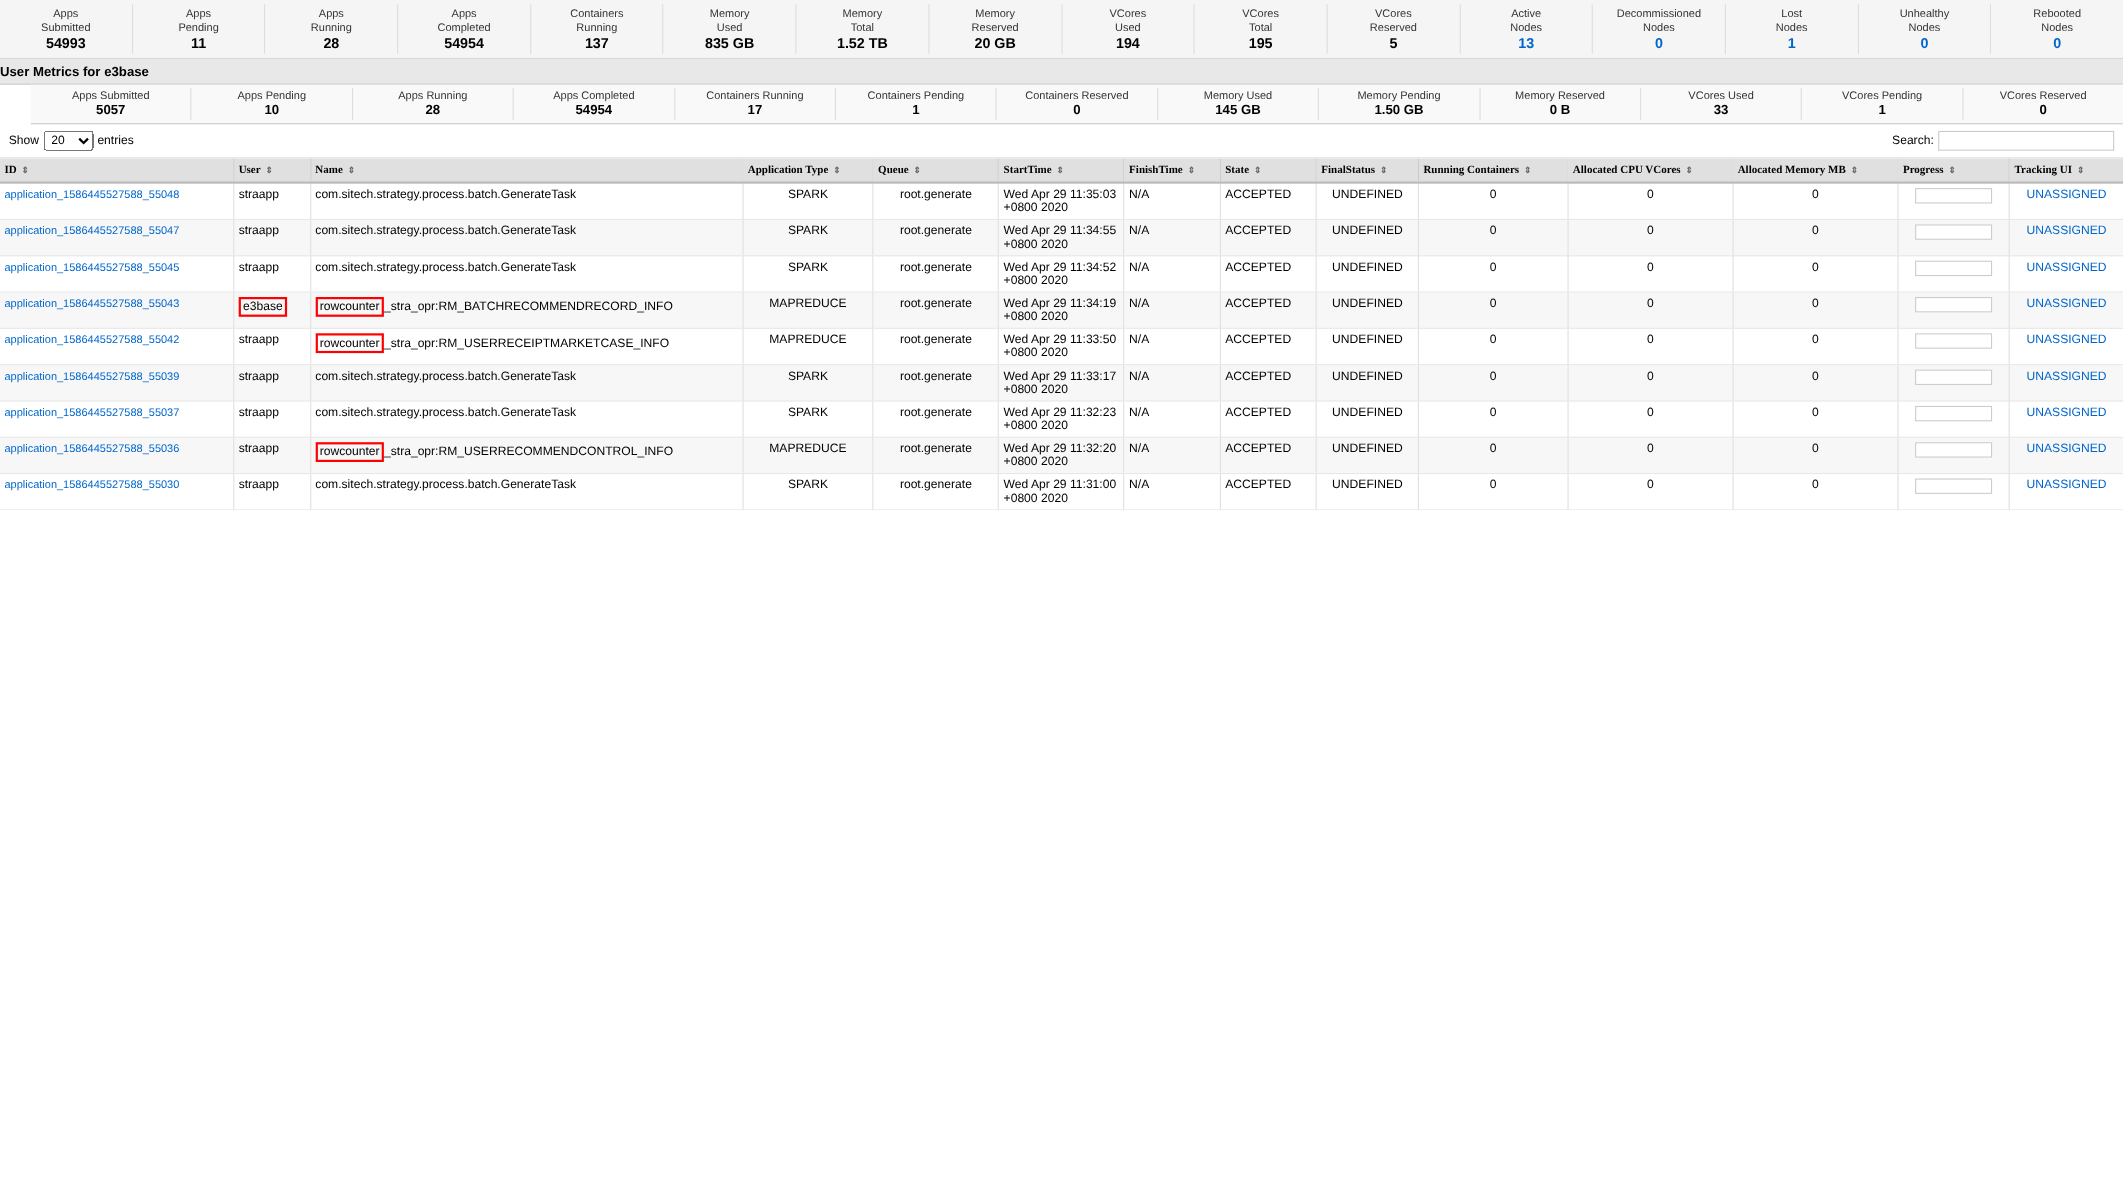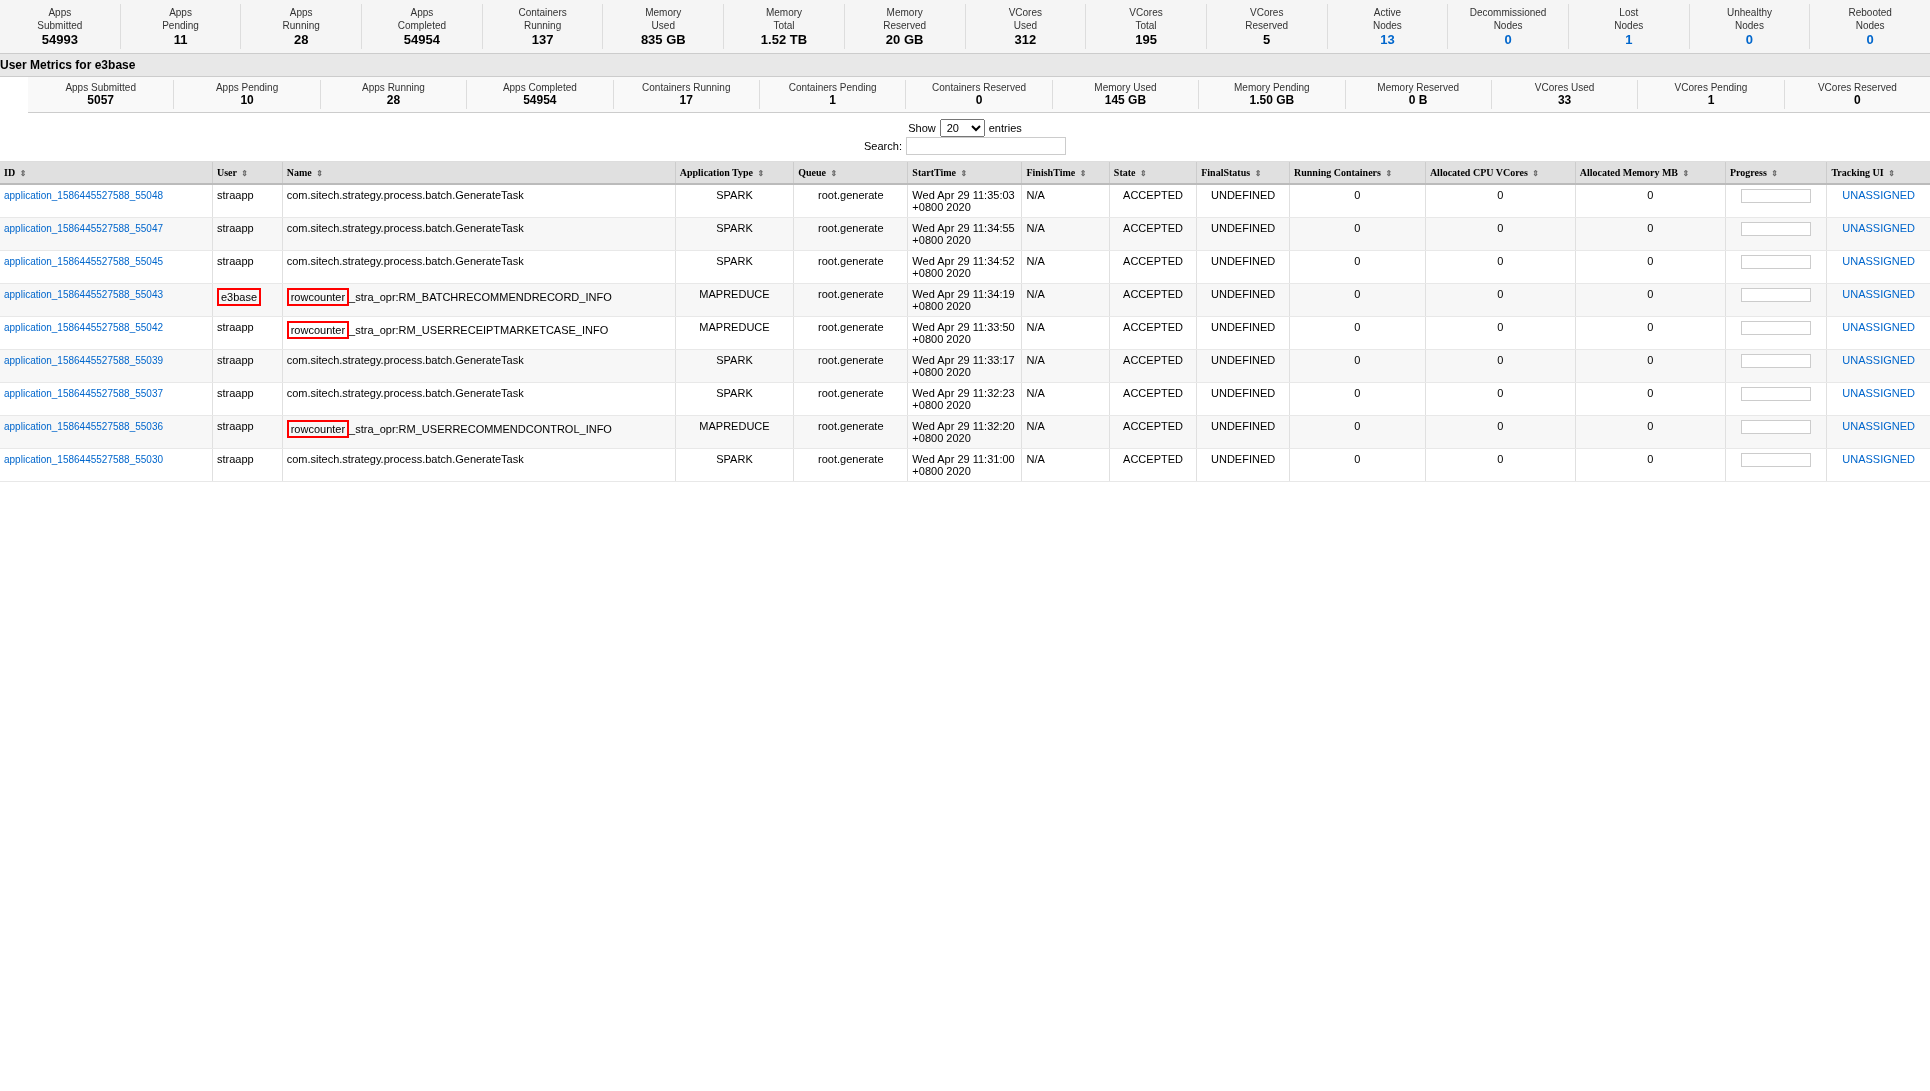--- a/index.html
+++ b/index.html
@@ -167,7 +167,7 @@
     </div>
     <div class="metric-col">
       <div class="metric-label">VCores<br>Used</div>
-      <div class="metric-value">312</div>
+      <div class="metric-value">194</div>
     </div>
     <div class="metric-col">
       <div class="metric-label">VCores<br>Total</div>

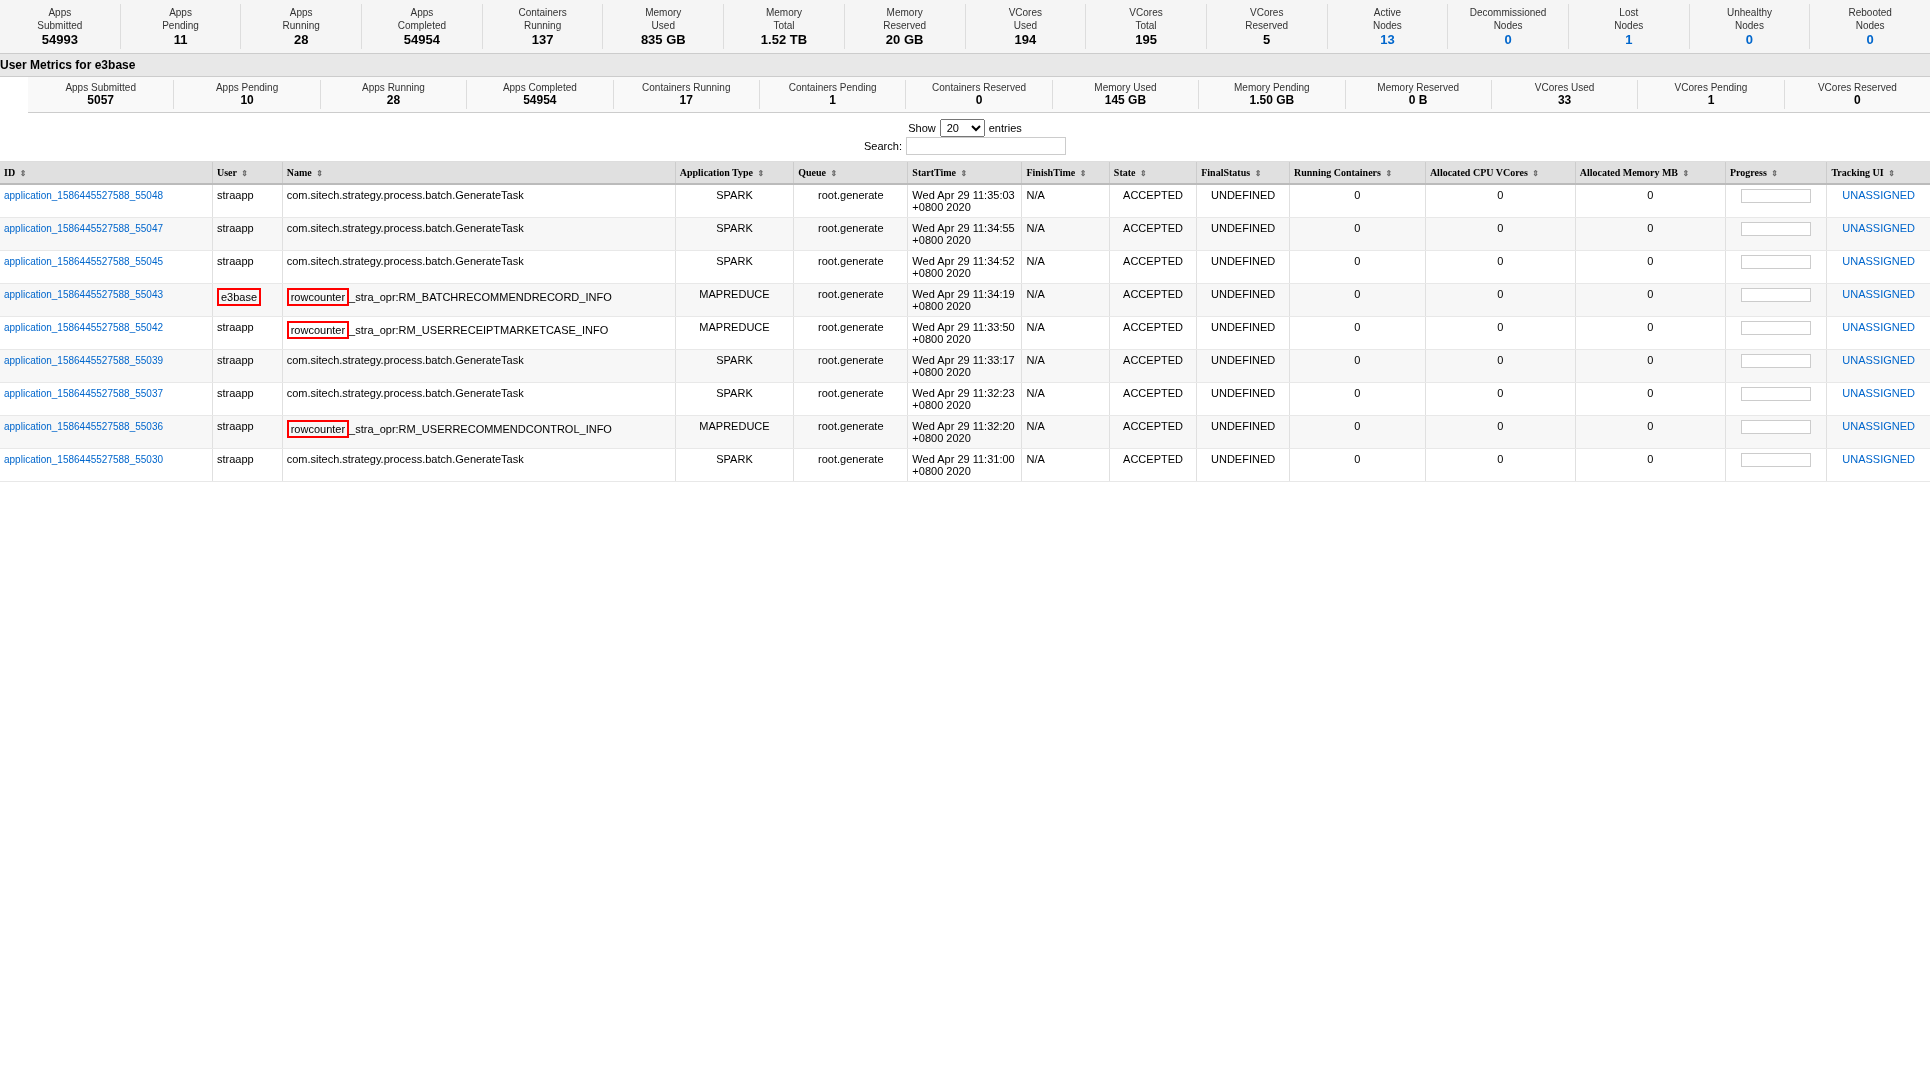--- a/index.html
+++ b/index.html
@@ -53,7 +53,6 @@
       align-items: center;
       padding: 6px 8px;
       border-bottom: 1px solid #ddd;
-      flex-direction: column;
     }
     .table-controls-left { display: flex; align-items: center; gap: 4px; }
     .table-controls-right { display: flex; align-items: center; gap: 4px; }

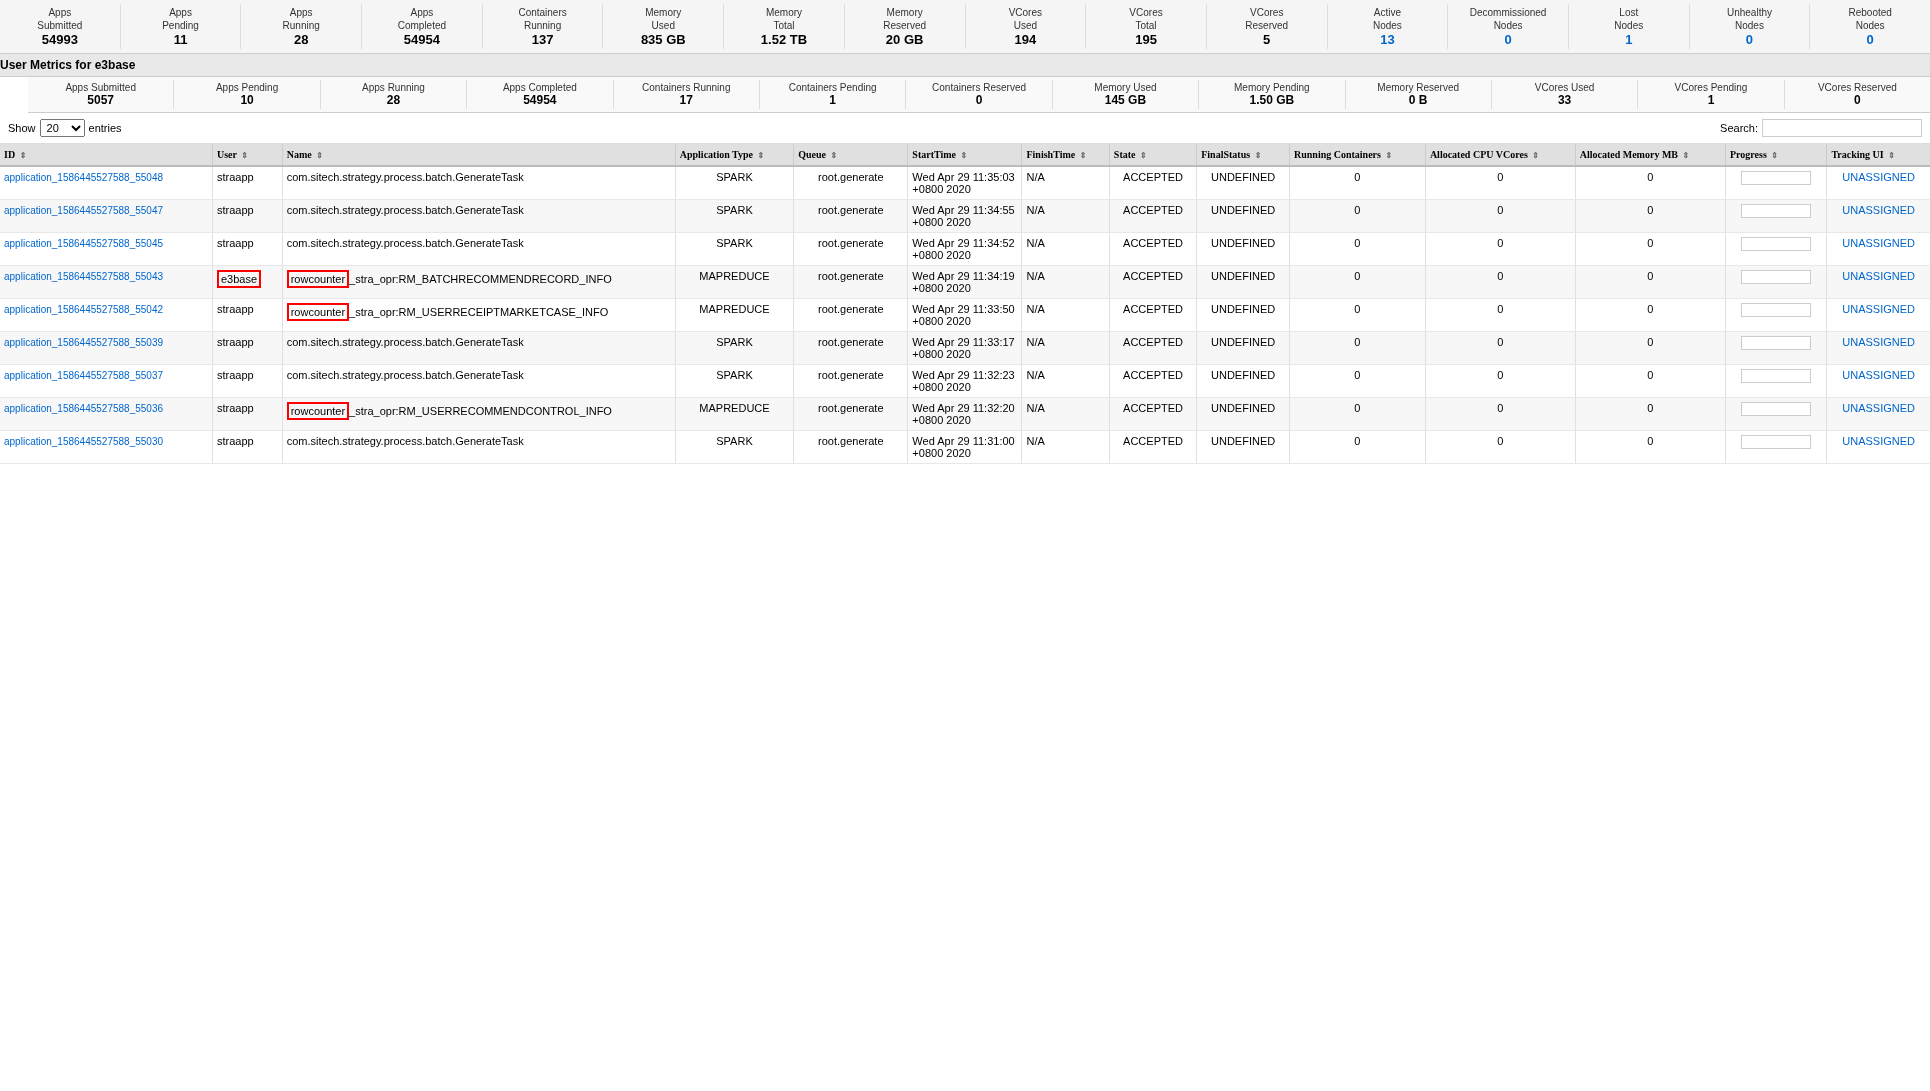--- a/index.html
+++ b/index.html
@@ -120,7 +120,7 @@
     .col-queue { width: 90px; text-align: center; }
     .col-starttime { width: 90px; }
     .col-finishtime { width: 55px; }
-    .col-state { width: 65px; text-align: center; }
+    .col-state { width: 65px; }
     .col-finalstatus { width: 70px; text-align: center; }
     .col-running-containers { width: 55px; text-align: center; }
     .col-allocated-cpu { width: 55px; text-align: center; }

